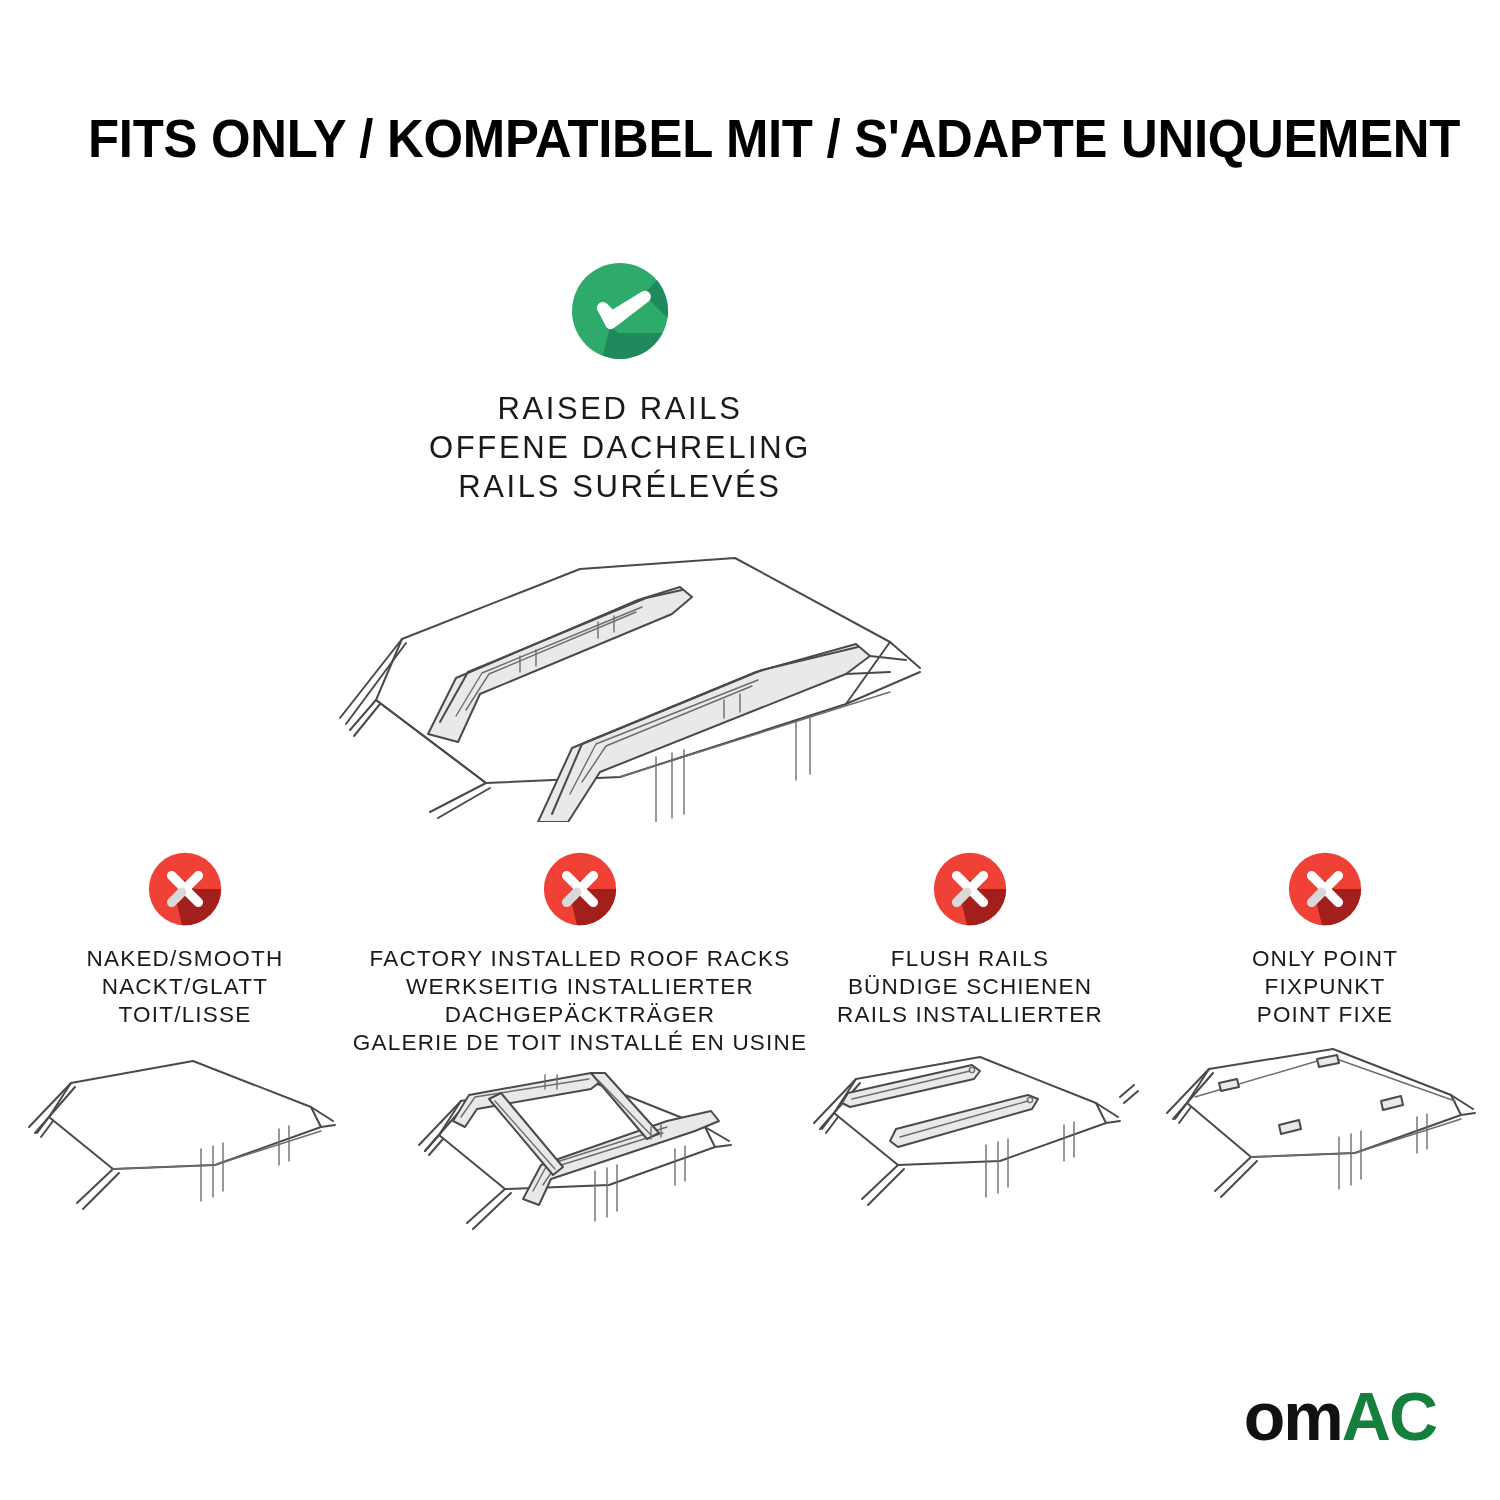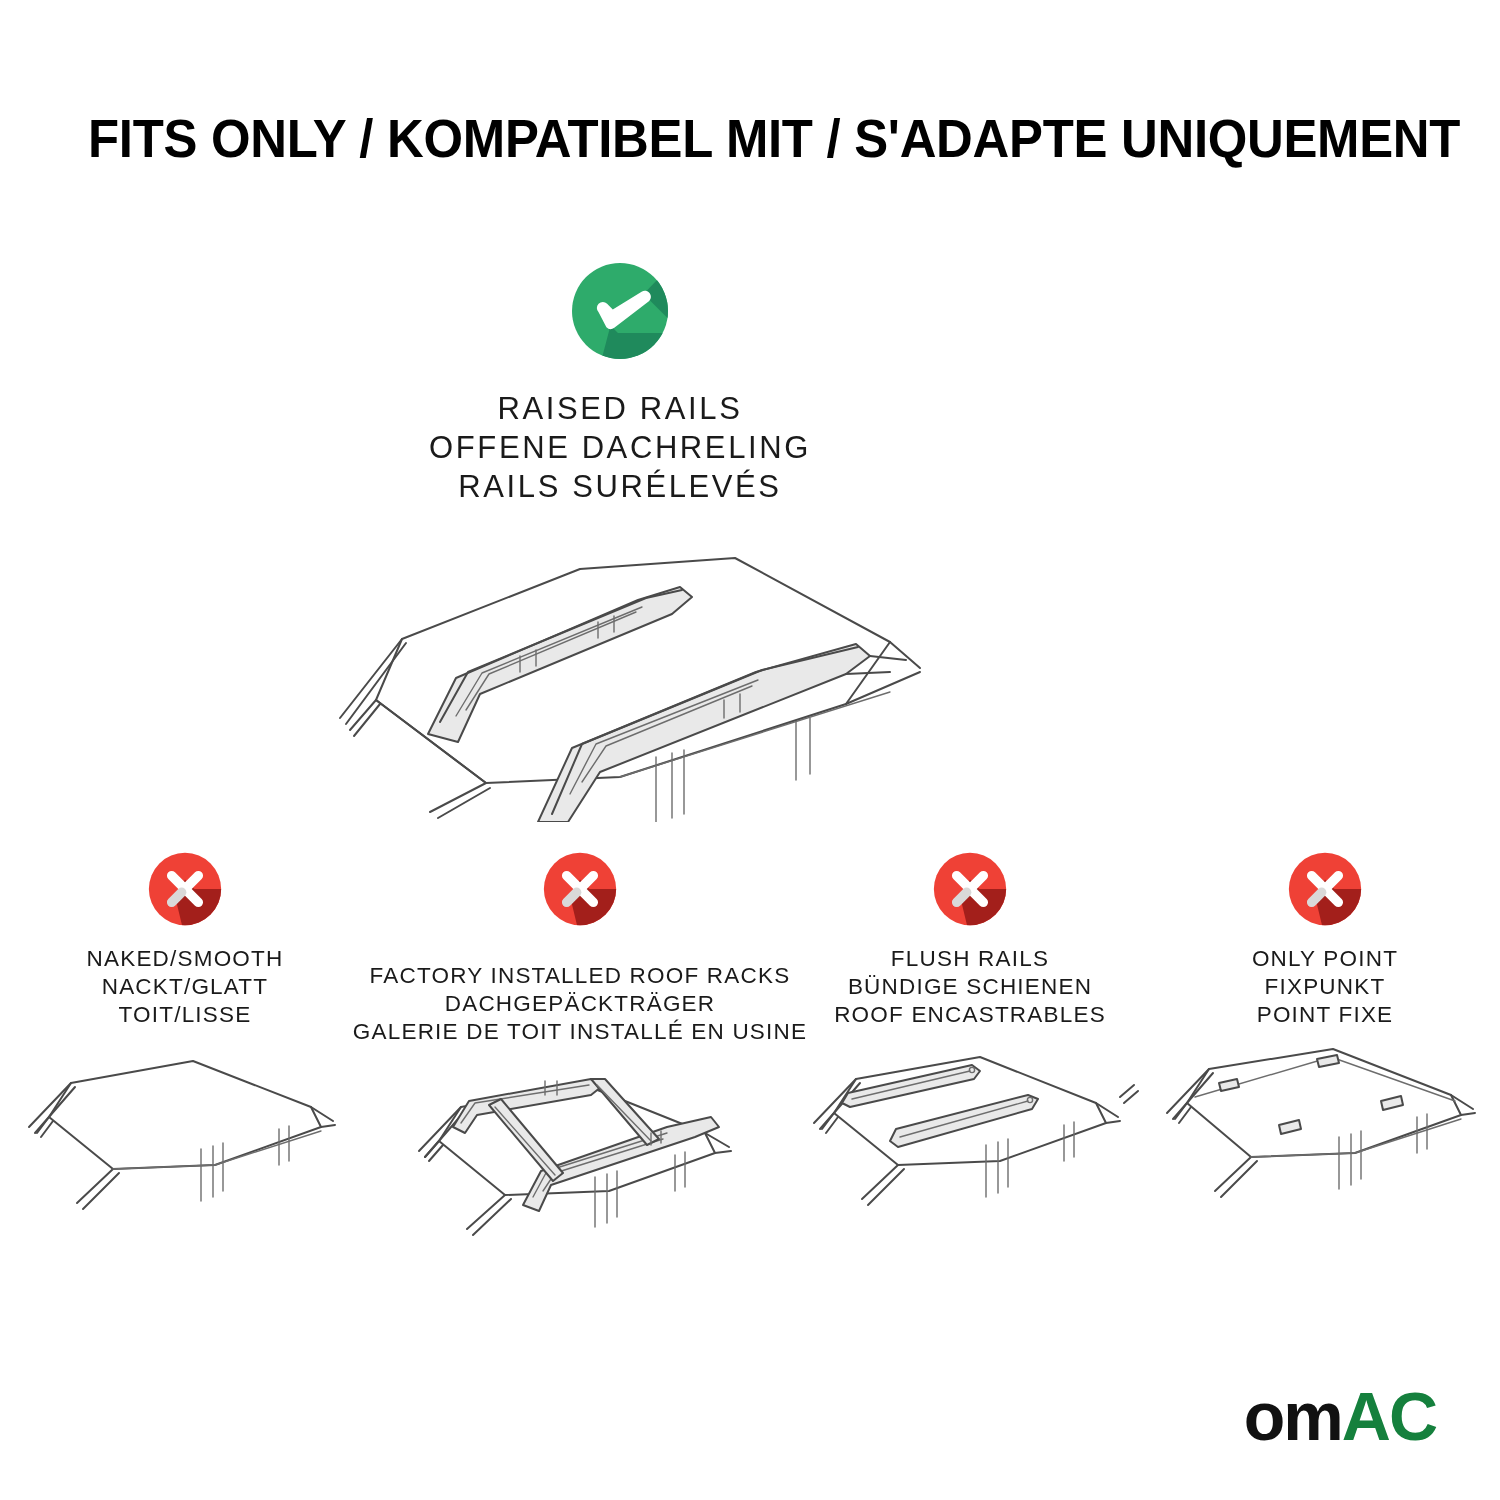--- a/index.html
+++ b/index.html
@@ -84,7 +84,7 @@
     align-items: center;
   }
   .col-1 { width: 370px; }
-  .col-2 { width: 420px; gap: 17px; }
+  .col-2 { width: 420px; }
   .col-3 { width: 360px; }
   .col-4 { width: 350px; }
 

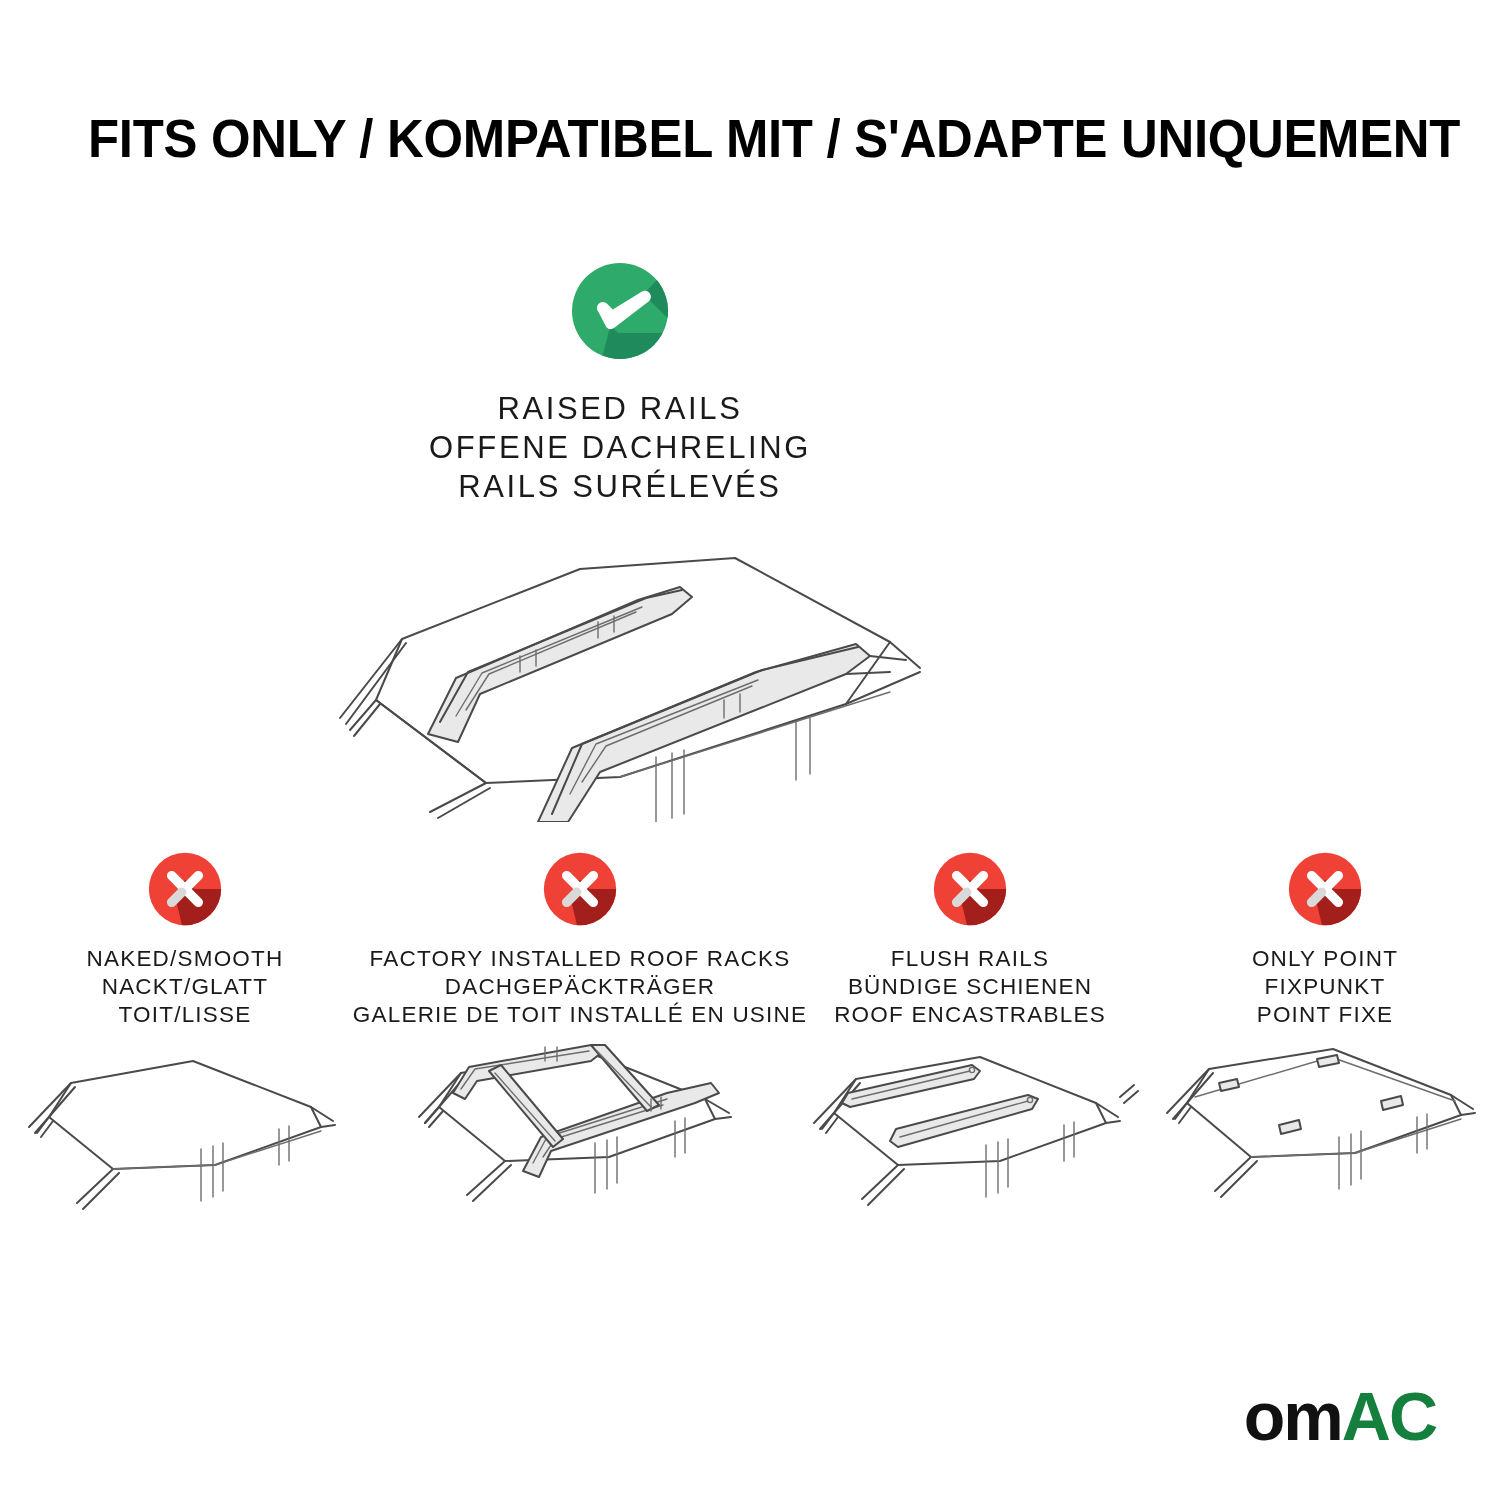--- a/index.html
+++ b/index.html
@@ -288,6 +288,7 @@
     </div>
     <div class="caption">
       <div>FACTORY INSTALLED ROOF RACKS</div>
+      <div>WERKSEITIG INSTALLIERTER</div>
       <div>DACHGEPÄCKTRÄGER</div>
       <div>GALERIE DE TOIT INSTALLÉ EN USINE</div>
     </div>

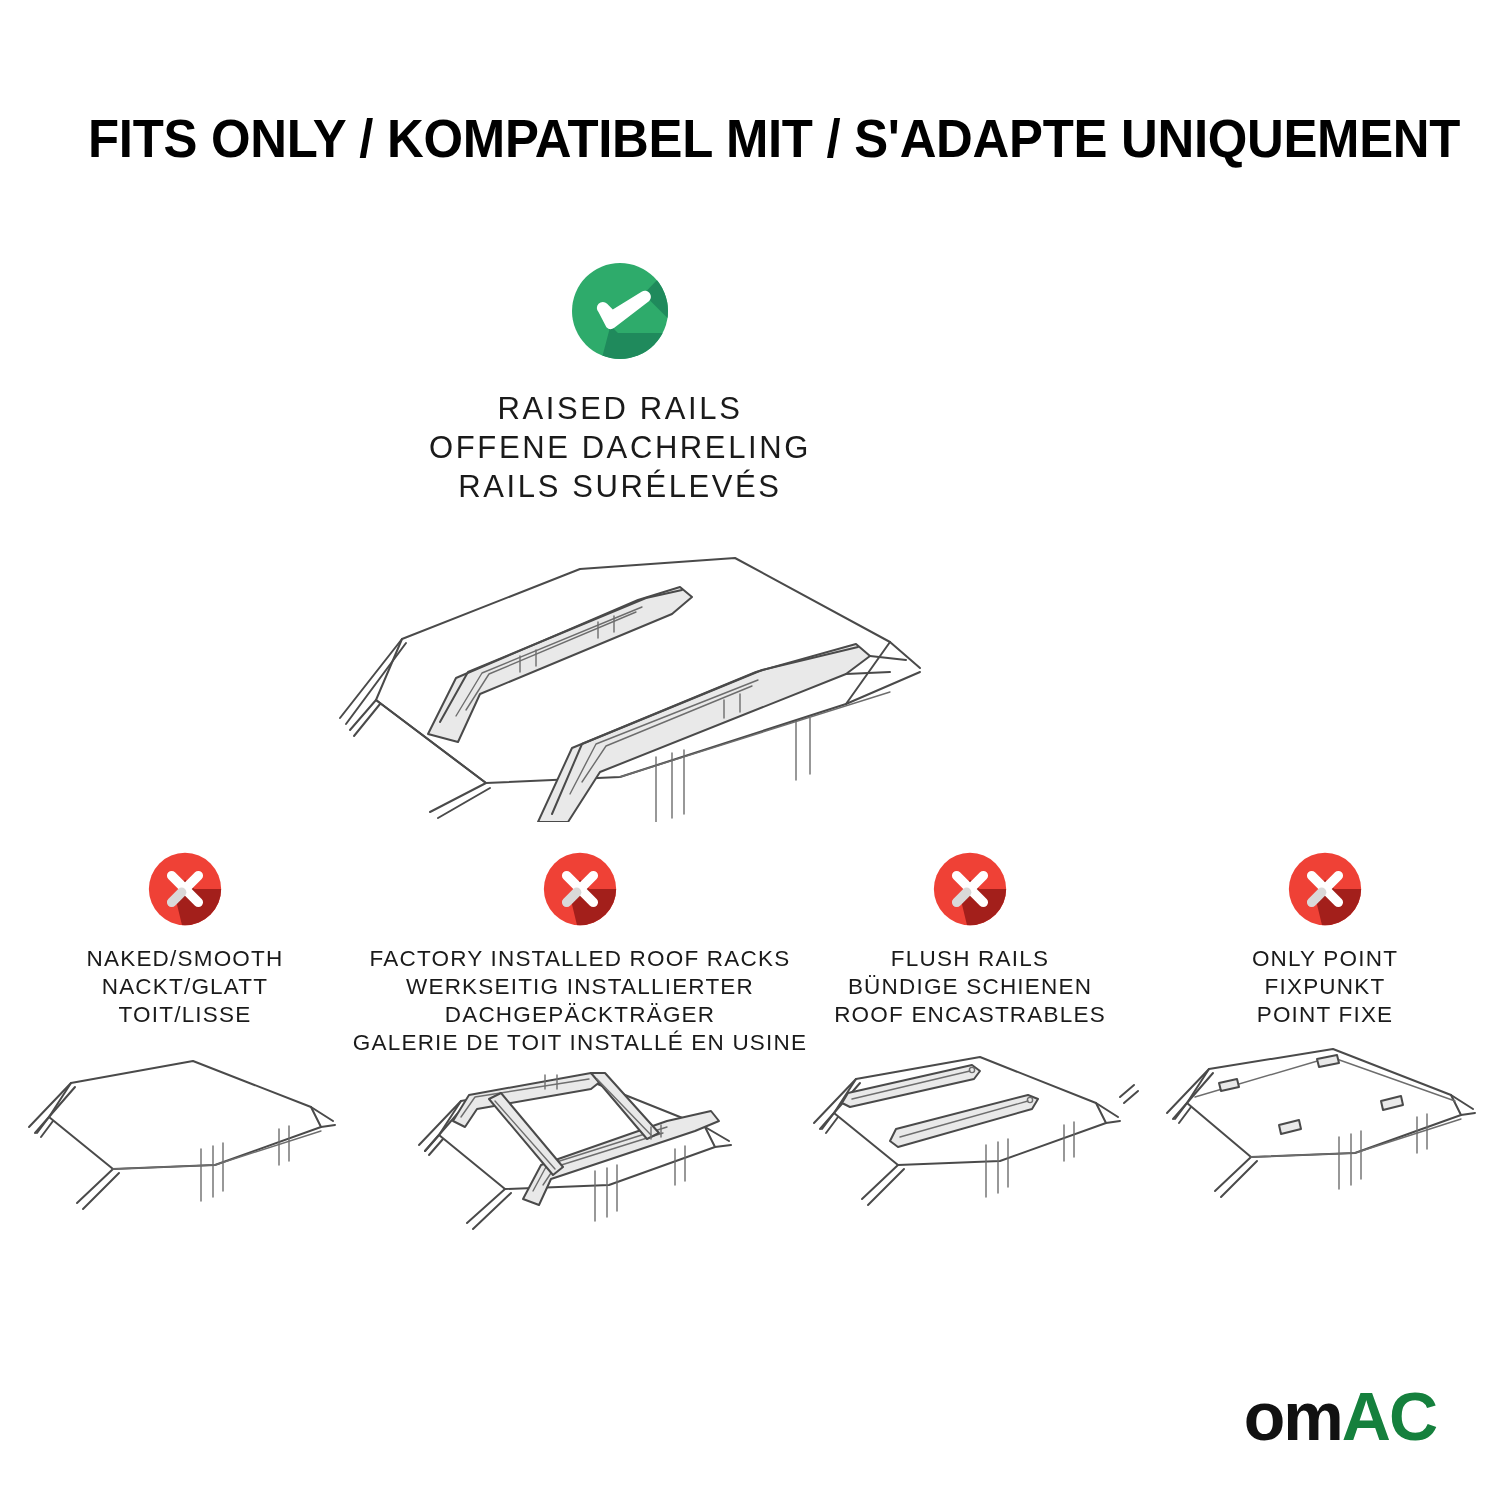--- a/index.html
+++ b/index.html
@@ -343,7 +343,7 @@
     <div class="caption">
       <div>FLUSH RAILS</div>
       <div>BÜNDIGE SCHIENEN</div>
-      <div>ROOF ENCASTRABLES</div>
+      <div>RAILS INSTALLIERTER</div>
     </div>
     <div class="illus">
       <svg viewBox="0 0 340 215" aria-hidden="true">

